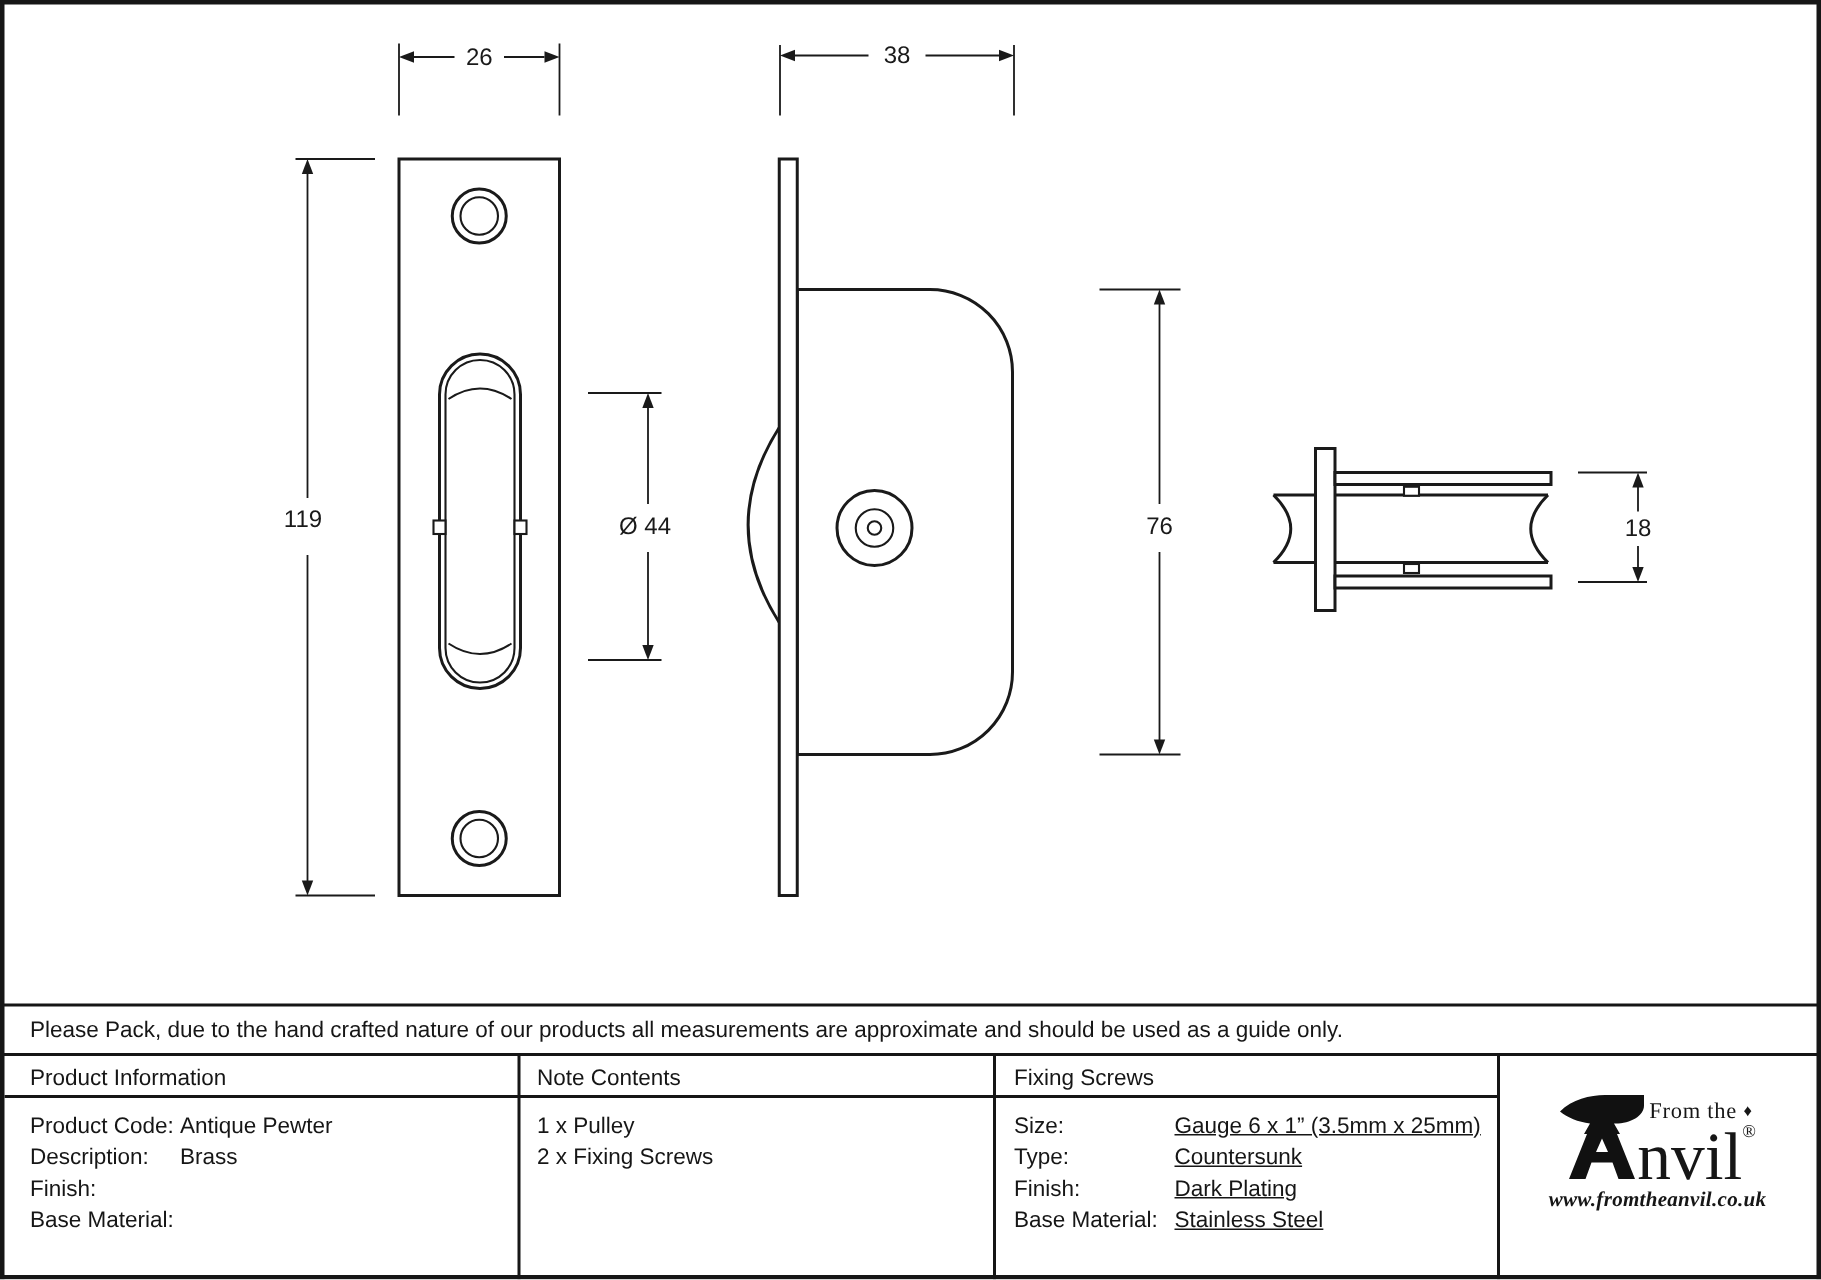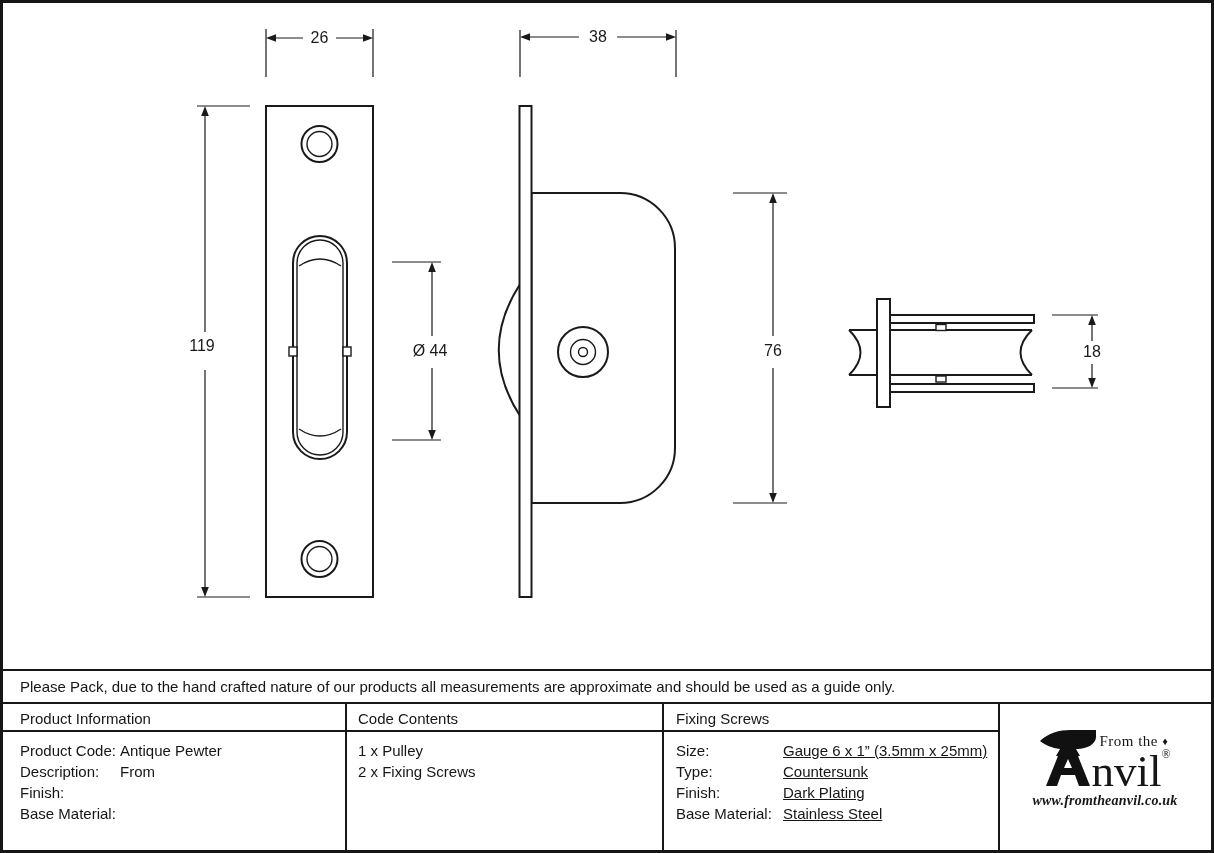--- a/index.html
+++ b/index.html
@@ -133,7 +133,7 @@
   <div class="note-text">Please Pack, due to the hand crafted nature of our products all measurements are approximate and should be used as a guide only.</div>
 
   <div class="th" style="left:20px;">Product Information</div>
-  <div class="th" style="left:358px;">Code Contents</div>
+  <div class="th" style="left:358px;">Note Contents</div>
   <div class="th" style="left:676px;">Fixing Screws</div>
 
   <div class="col" style="left:20px;">

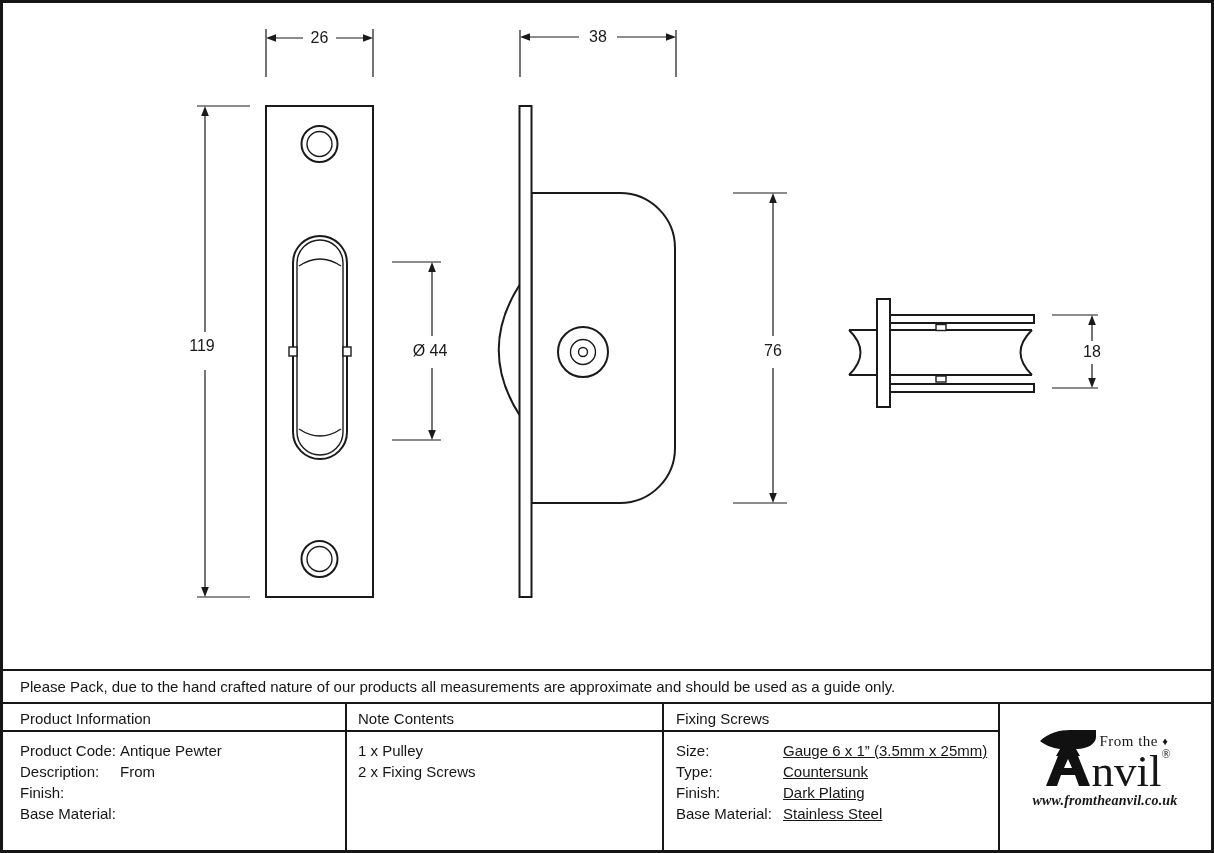--- a/index.html
+++ b/index.html
@@ -144,7 +144,7 @@
   </div>
   <div class="col" style="left:120px;">
     <div>Antique Pewter</div>
-    <div>From</div>
+    <div>Brass</div>
   </div>
 
   <div class="col" style="left:358px;">

